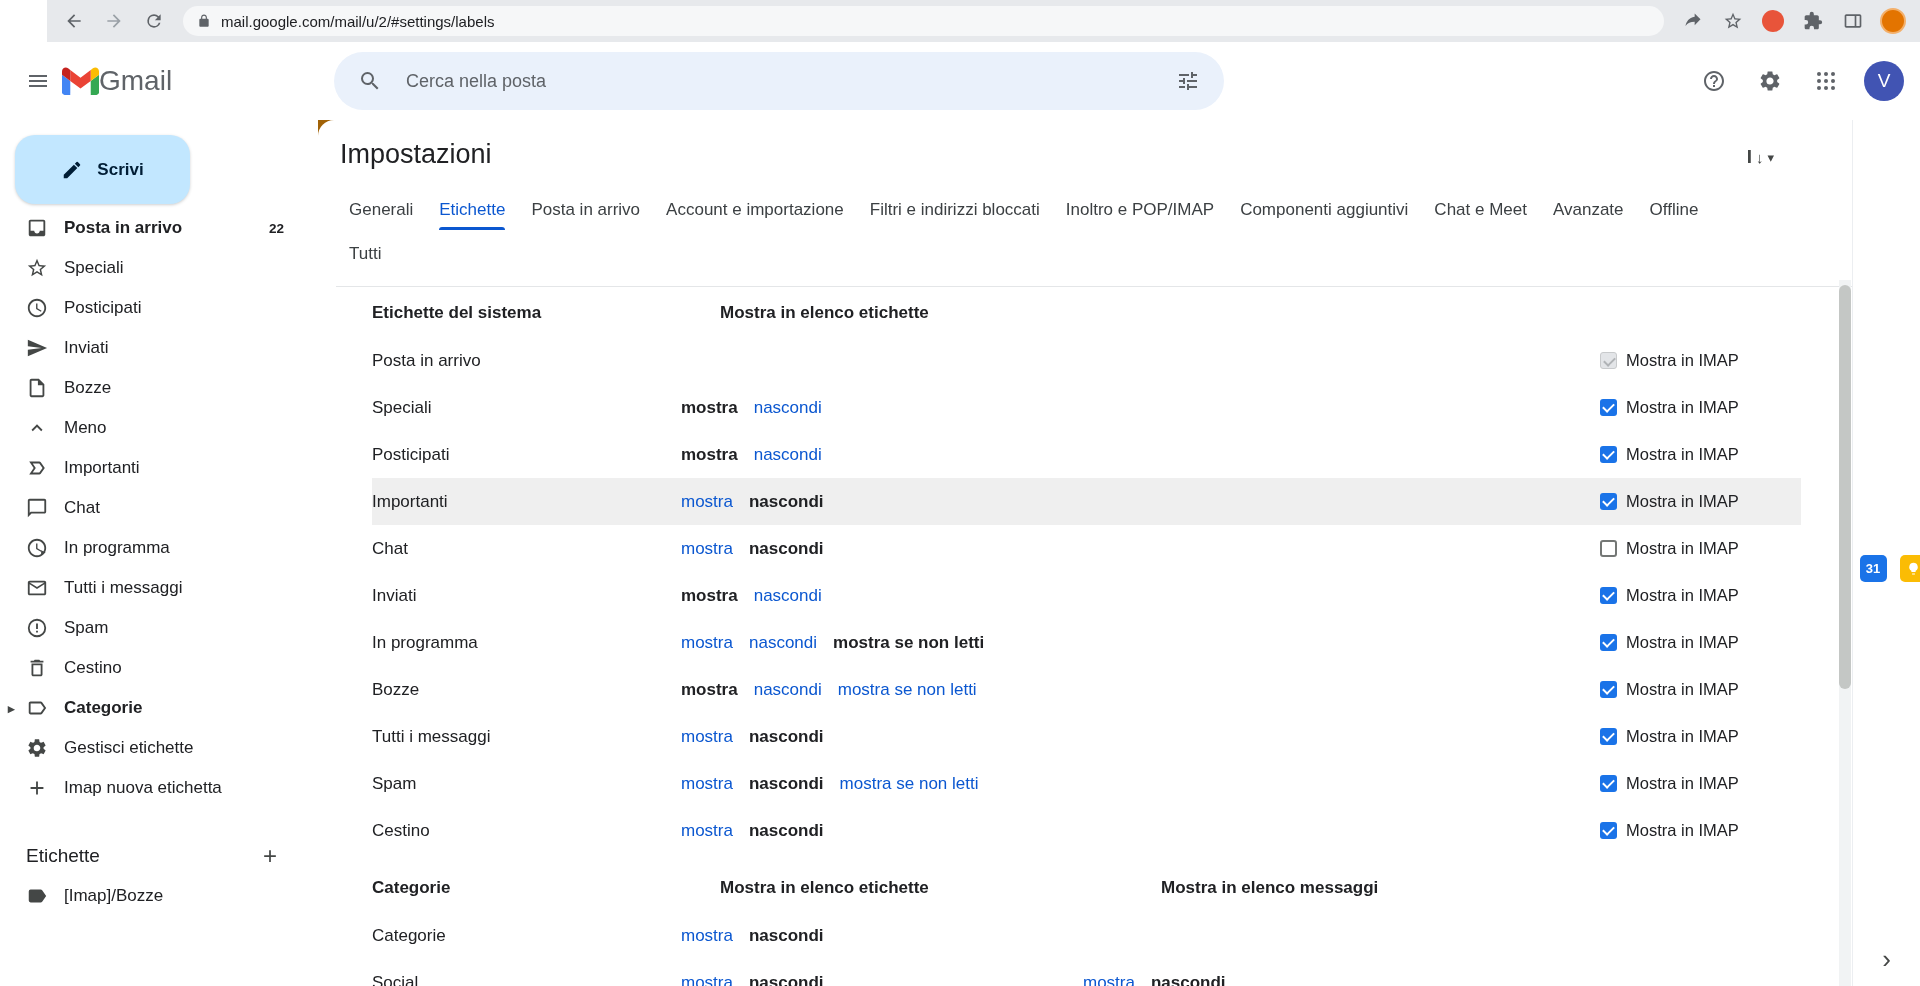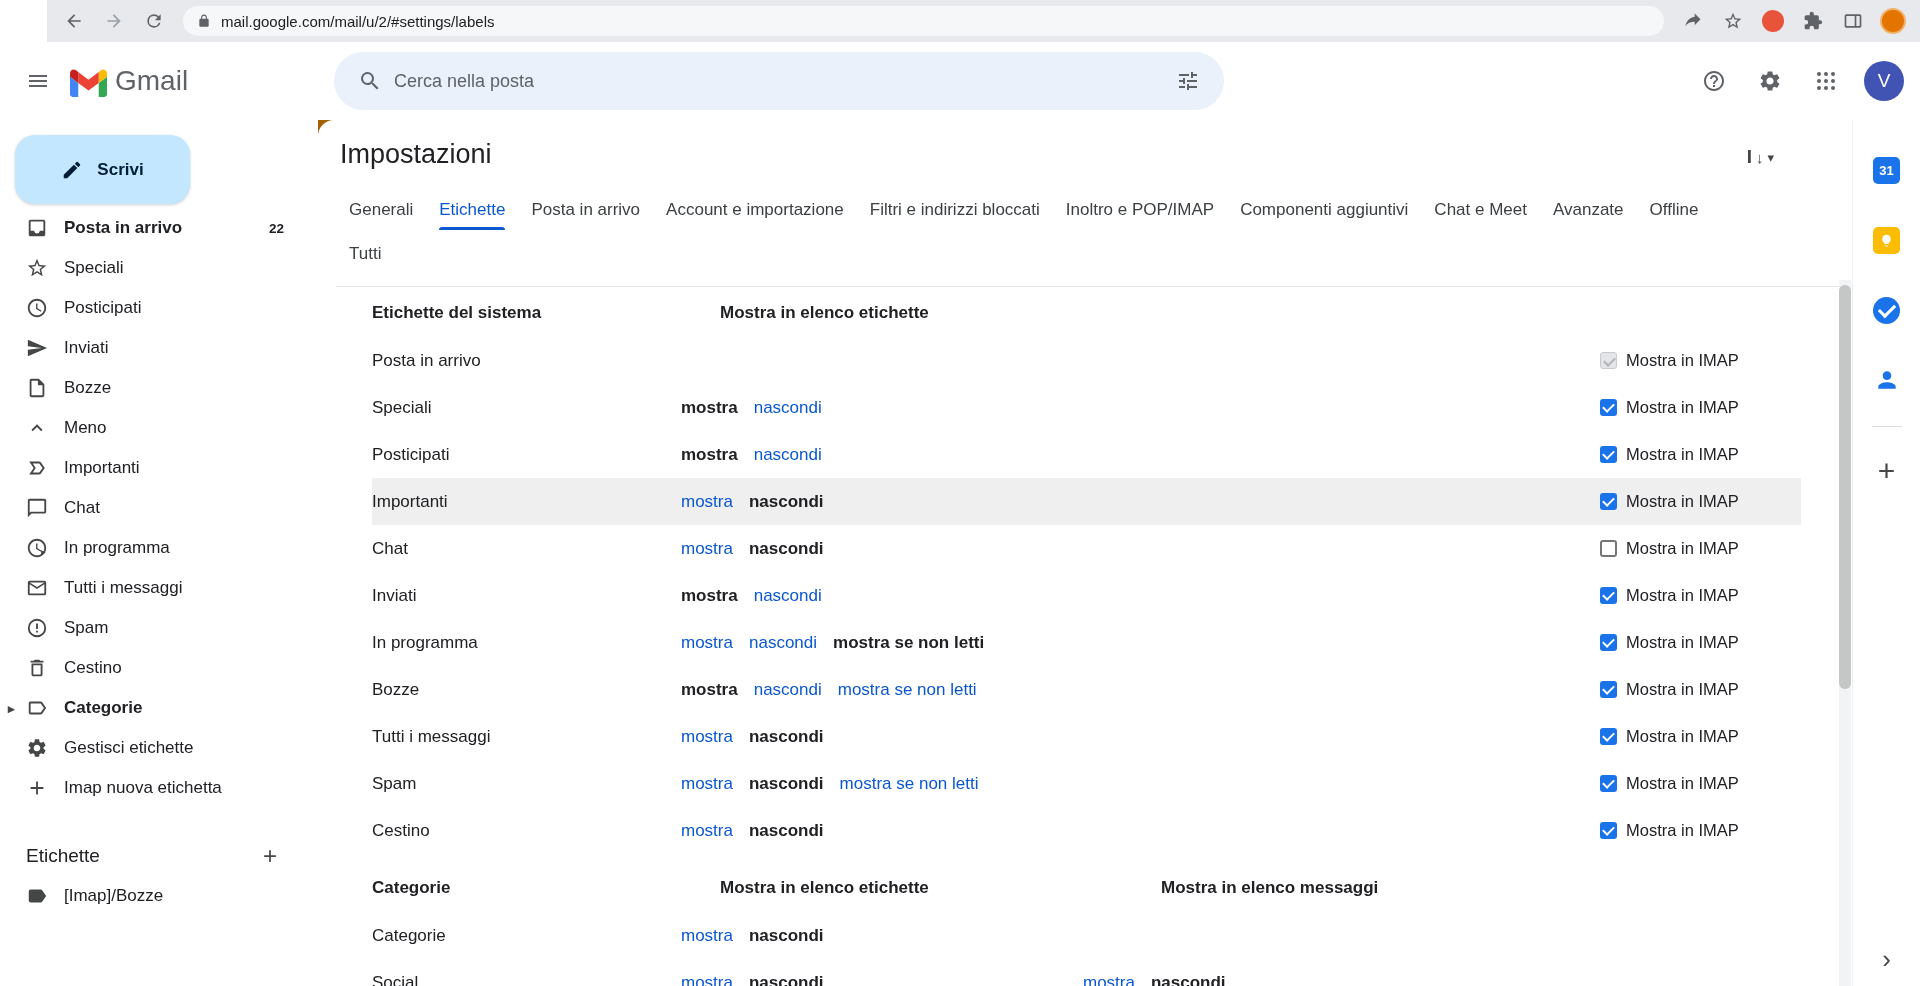--- a/index.html
+++ b/index.html
@@ -21,7 +21,7 @@
   .hicon { width:48px; height:48px; border-radius:50%; display:flex; align-items:center; justify-content:center; flex:0 0 auto; }
   .hicon svg { width:24px; height:24px; fill:#5f6368; }
   .hamburger { margin-left:14px; }
-  .logo { display:flex; align-items:flex-end; gap:8px; margin-left:8px; }
+  .logo { display:flex; align-items:center; }
   .logo-text { font-size:28px; color:#5f6368; }
   .search { position:absolute; left:334px; top:10px; width:890px; height:58px; background:#eaf1fb; border-radius:29px; display:flex; align-items:center; padding:0 12px; gap:0; }
   .search input { flex:1; border:none; outline:none; background:transparent; font-size:18px; color:#202124; font-family:"Liberation Sans", sans-serif; }

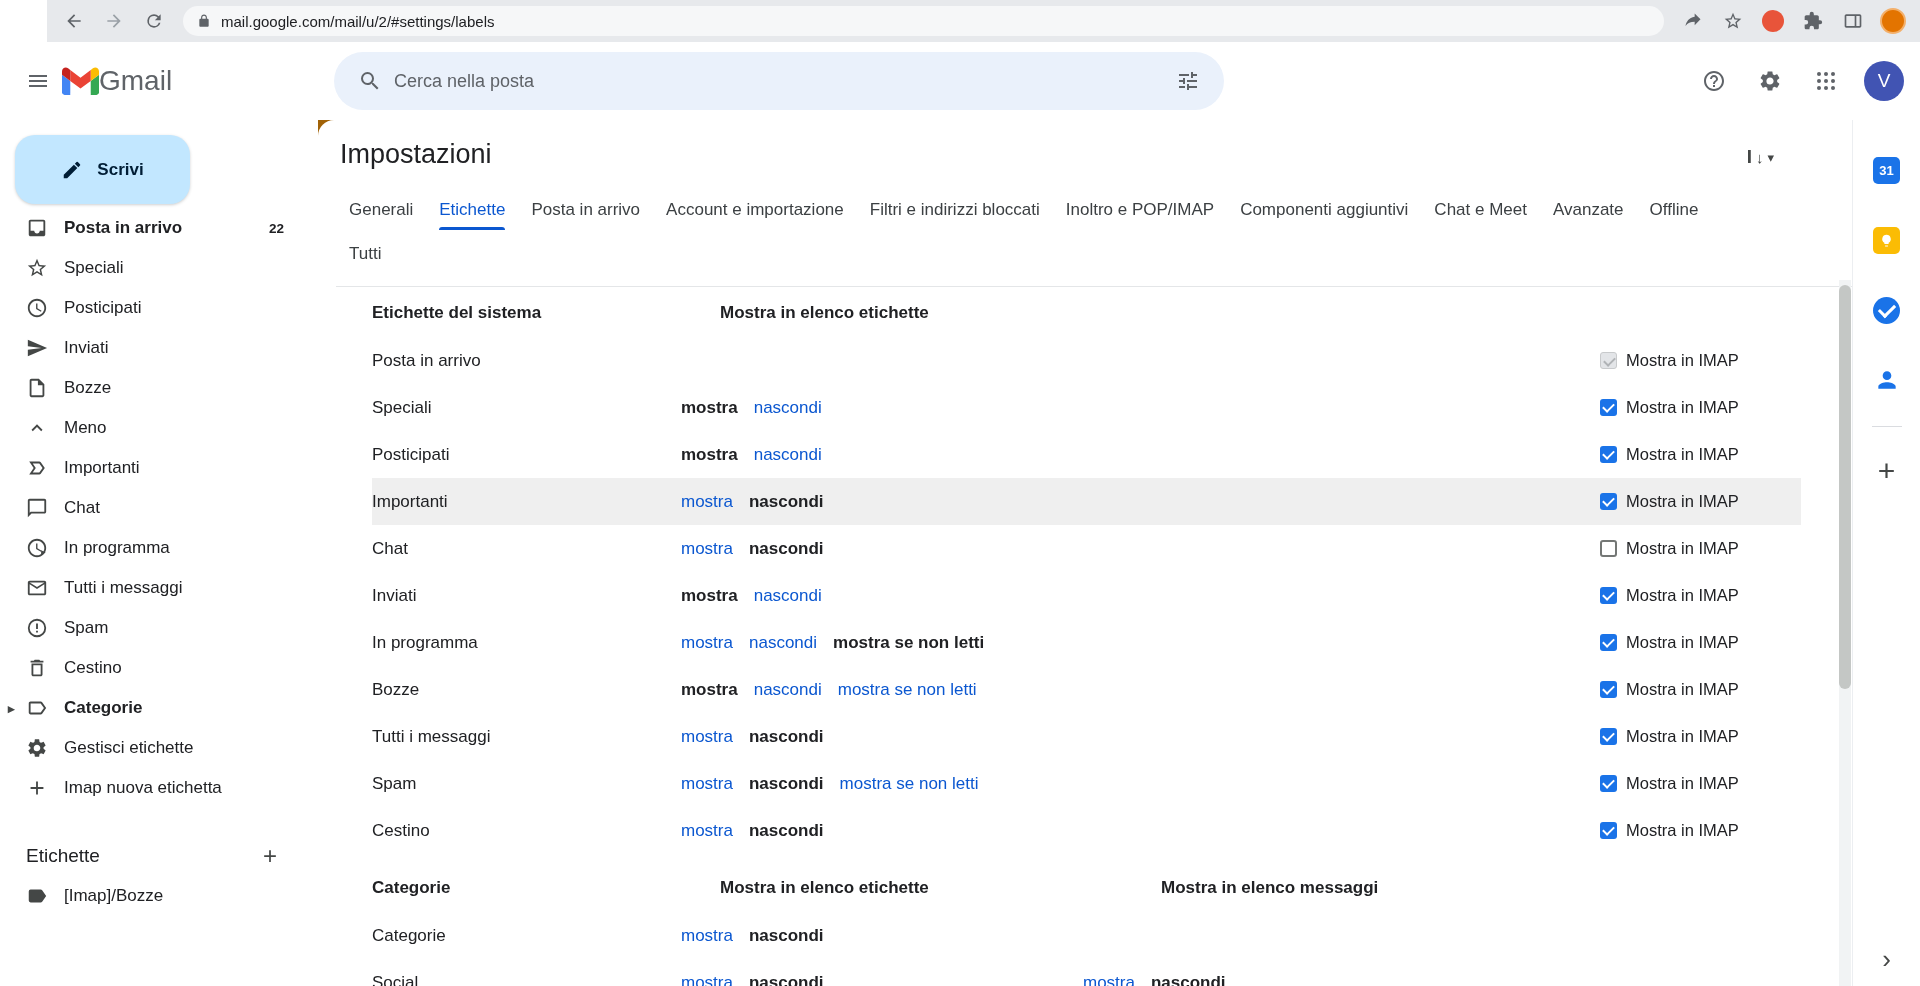--- a/index.html
+++ b/index.html
@@ -23,7 +23,7 @@
   .hamburger { margin-left:14px; }
   .logo { display:flex; align-items:center; }
   .logo-text { font-size:28px; color:#5f6368; }
-  .search { position:absolute; left:334px; top:10px; width:890px; height:58px; background:#eaf1fb; border-radius:29px; display:flex; align-items:center; padding:0 12px; gap:0; }
+  .search { position:absolute; left:334px; top:10px; width:890px; height:58px; background:#eaf1fb; border-radius:29px; display:flex; align-items:center; padding:0 12px; gap:12px; }
   .search input { flex:1; border:none; outline:none; background:transparent; font-size:18px; color:#202124; font-family:"Liberation Sans", sans-serif; }
   .search input::placeholder { color:#5f6368; }
   .header-right { position:absolute; right:16px; top:15px; display:flex; align-items:center; gap:8px; }

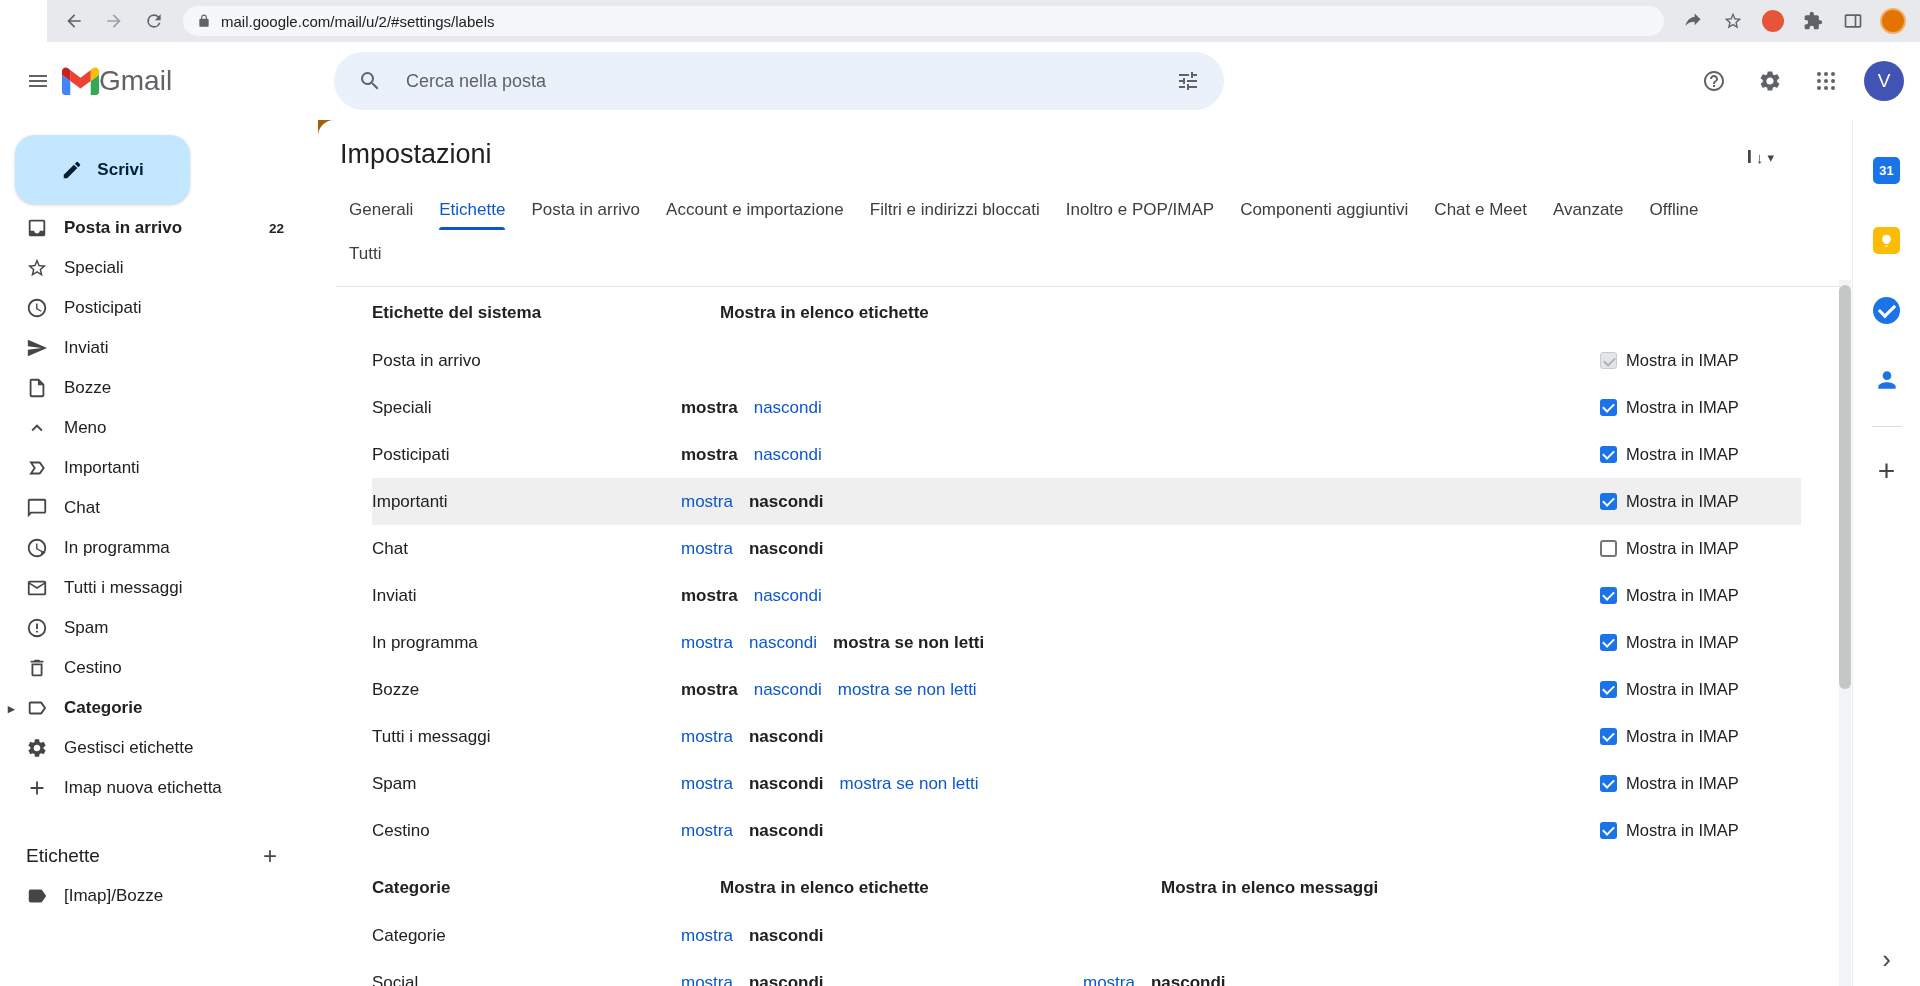--- a/index.html
+++ b/index.html
@@ -34,7 +34,7 @@
   .sidebar { width:318px; flex:0 0 auto; background:#fff; overflow:hidden; }
   .mainwrap { flex:1; background:#a16207; position:relative; }
   .card { position:absolute; inset:0; background:#fff; border-top-left-radius:16px; overflow:hidden; }
-  .sidepanel { width:68px; flex:0 0 auto; background:#fff; border-left:1px solid #eceef1; position:relative; display:flex; flex-direction:column; align-items:center; }
+  .sidepanel { width:68px; flex:0 0 auto; background:#fff; border-left:1px solid #eceef1; position:relative; display:flex; flex-direction:row; align-items:center; }
 
   
   .compose { margin:15px 0 4px 15px; width:175px; height:69px; border-radius:20px; background:#c2e7ff; display:flex; align-items:center; justify-content:center; gap:14px; font-size:17px; font-weight:bold; color:#001d35; box-shadow:0 1px 3px rgba(60,64,67,.25); }

